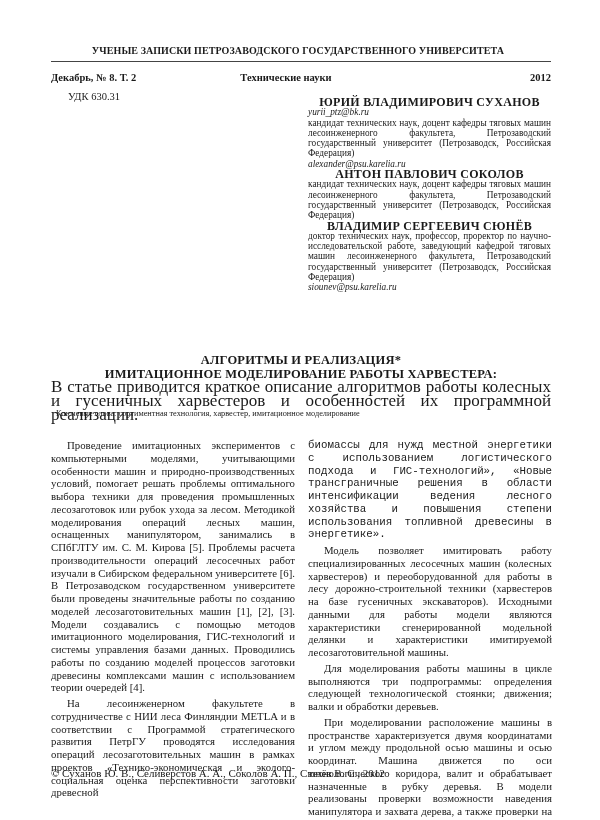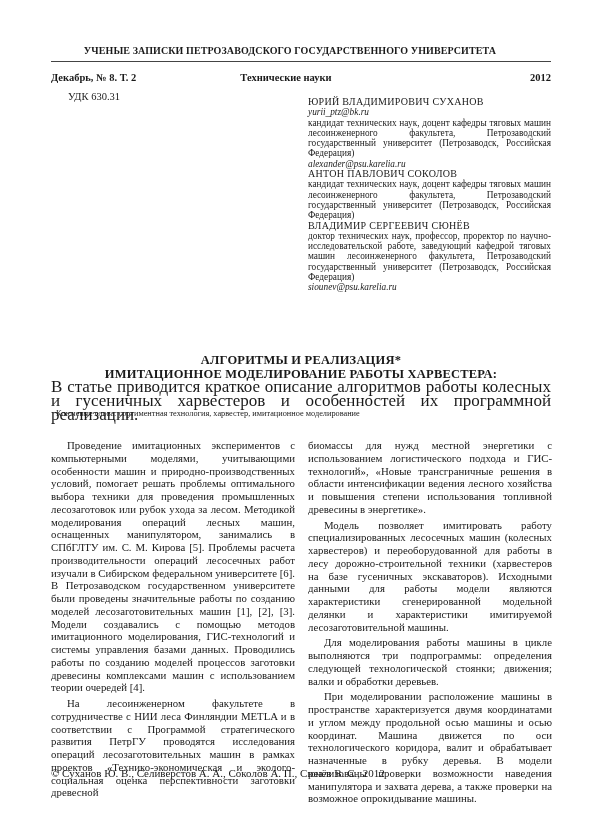--- a/index.html
+++ b/index.html
@@ -6,7 +6,7 @@
   body { width: 600px; height: 820px; position: relative; overflow: hidden;
          font-family: "Liberation Serif", "DejaVu Serif", serif; color: #1a1a1a; }
   .abs { position: absolute; }
-  .journal { left: 4px; width: 572px; top: 45px; text-align: center; font-weight: bold; font-size: 10px; letter-spacing: 0.1px; }
+  .journal { left: 12px; width: 572px; top: 45px; text-align: center; font-weight: bold; font-size: 10px; letter-spacing: 0.1px; }
   .rule { left: 51px; width: 500px; top: 61px; height: 0; border-top: 1px solid #444; }
   .issue-row { left: 51px; width: 500px; top: 72px; height: 14px; font-weight: bold; font-size: 10.5px; }
   .issue-row .l { position: absolute; left: 0; }

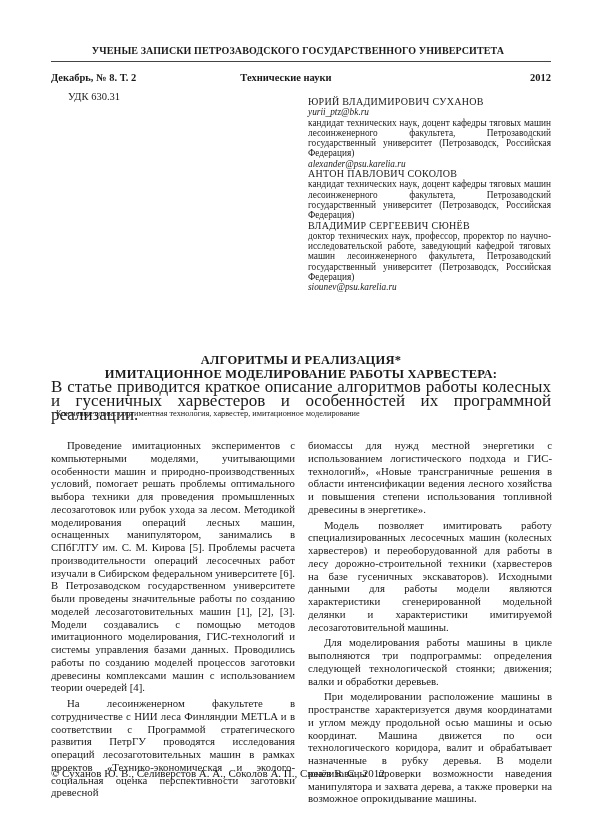--- a/index.html
+++ b/index.html
@@ -14,7 +14,7 @@
   .issue-row .r { position: absolute; right: 0; }
   .udk { left: 51px; top: 91px; font-size: 10.5px; margin-left: 17px; }
   .authors { left: 308px; width: 243px; top: 97px; font-size: 9.3px; line-height: 10.3px; }
-  .author-name { text-align: left; font-weight: normal; font-size: 10px; letter-spacing: 0.3px; }
+  .author-name { text-align: center; font-weight: bold; font-size: 12px; letter-spacing: 0.3px; }
   .author-desc { text-align: justify; }
   .author-email { font-style: italic; }
   .title { left: 51px; width: 500px; top: 353px; text-align: center; font-weight: bold; font-size: 12.5px; line-height: 14px; letter-spacing: 0.2px; }

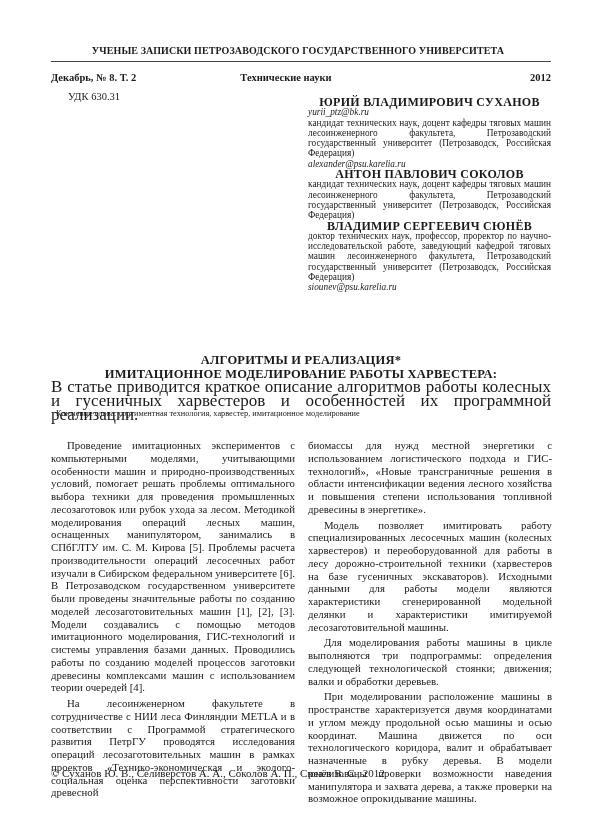--- a/index.html
+++ b/index.html
@@ -22,7 +22,7 @@
   .keywords { left: 56px; width: 500px; top: 409px; font-size: 8.3px; }
   .col { top: 439px; width: 244px; font-size: 10.8px; line-height: 12.75px; text-align: justify; }
   .col p { margin: 0; text-indent: 16px; }
-  .col p.cont { text-indent: 0; }
+  .col p.cont { text-indent: 0; font-family: Liberation Mono, monospace; }
   .col p + p { margin-top: 3px; }
   .col-left { left: 51px; }
   .col-right { left: 308px; }

